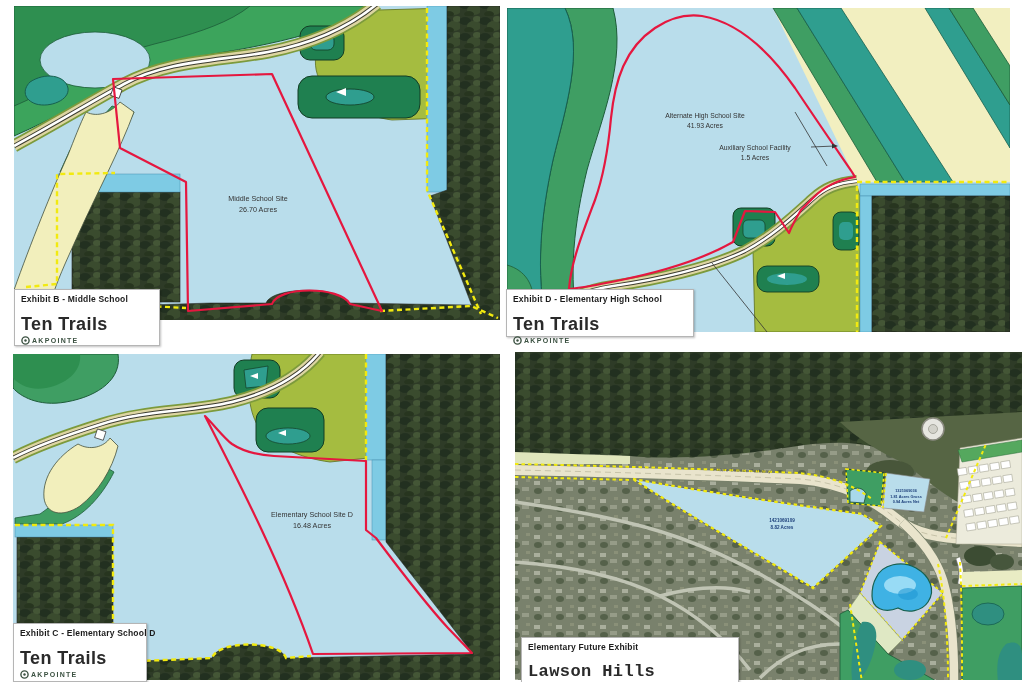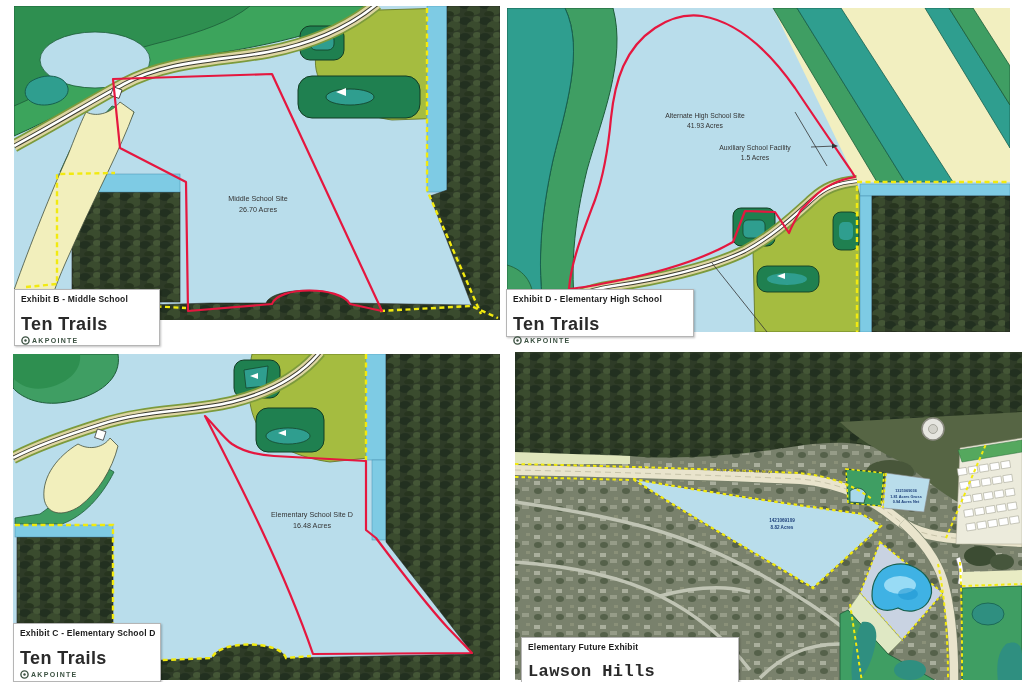--- a/index.html
+++ b/index.html
@@ -339,7 +339,7 @@
     </div>
   </div>
 
-  <div class="label-box" style="left:13px;top:623px;width:148px;height:59px">
+  <div class="label-box" style="left:13px;top:623px;width:134px;height:59px">
     <div class="exhibit">Exhibit C - Elementary School D</div>
     <div class="community">Ten Trails</div>
     <div class="logo-row">

